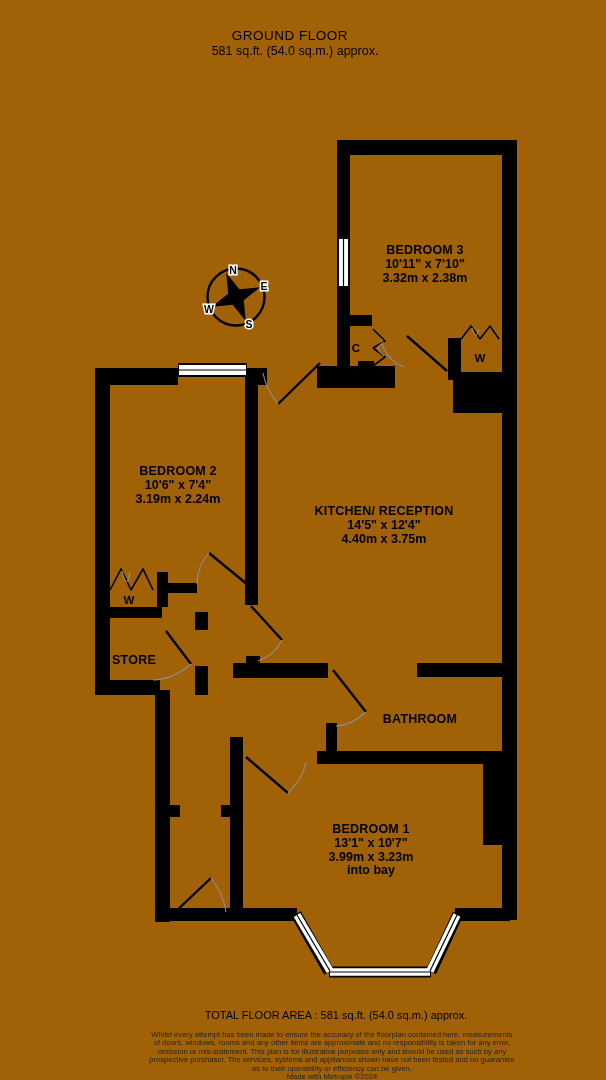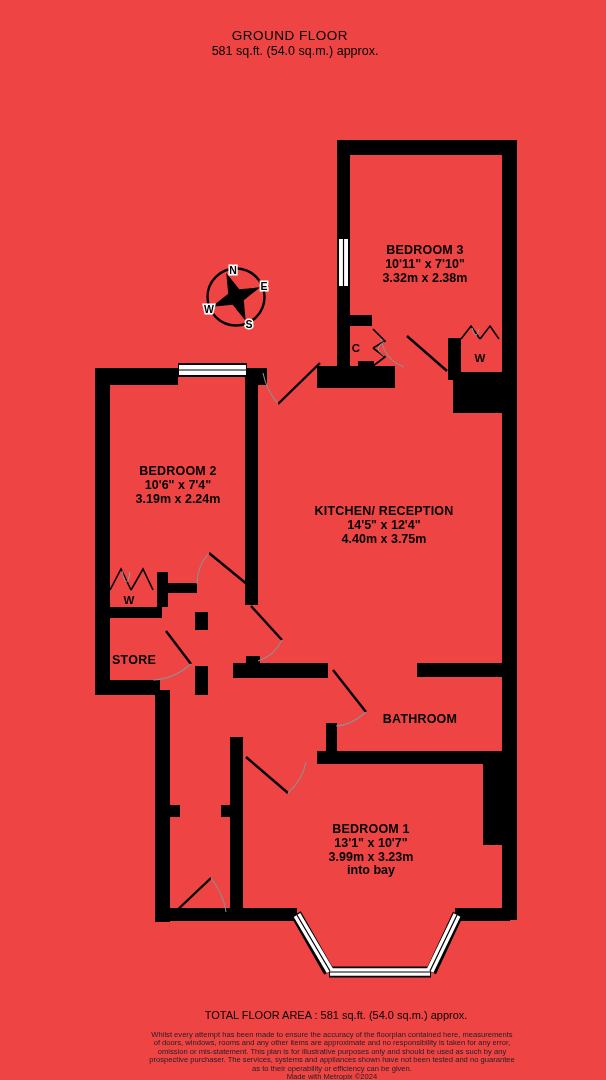--- a/index.html
+++ b/index.html
@@ -3,7 +3,7 @@
 <meta charset="utf-8">
 <style>
   html,body{margin:0;padding:0;background:#ffffff;}
-  .page{position:relative;width:606px;height:1080px;background:#ef4444;overflow:hidden;}
+  .page{position:relative;width:606px;height:1080px;background:#a16207;overflow:hidden;}
   svg{display:block;}
   text{font-family:"Liberation Sans", sans-serif;fill:#000000;}
   .hdr-title{font-size:13.5px;font-weight:400;text-anchor:middle;letter-spacing:.5px;}

